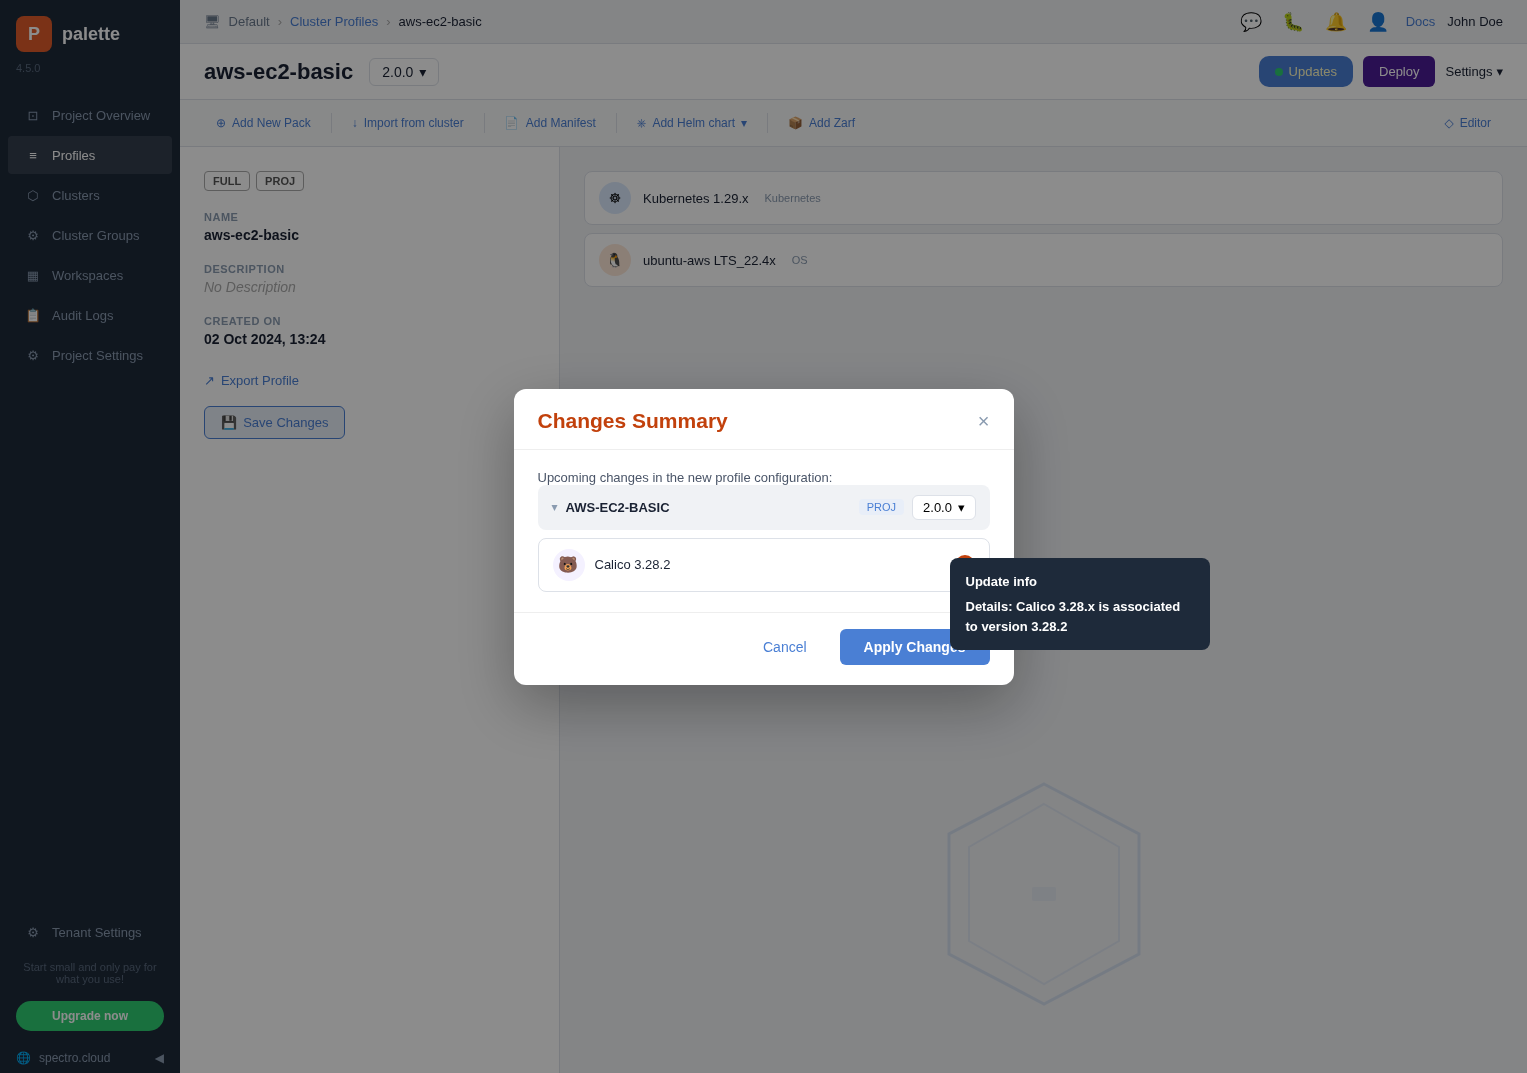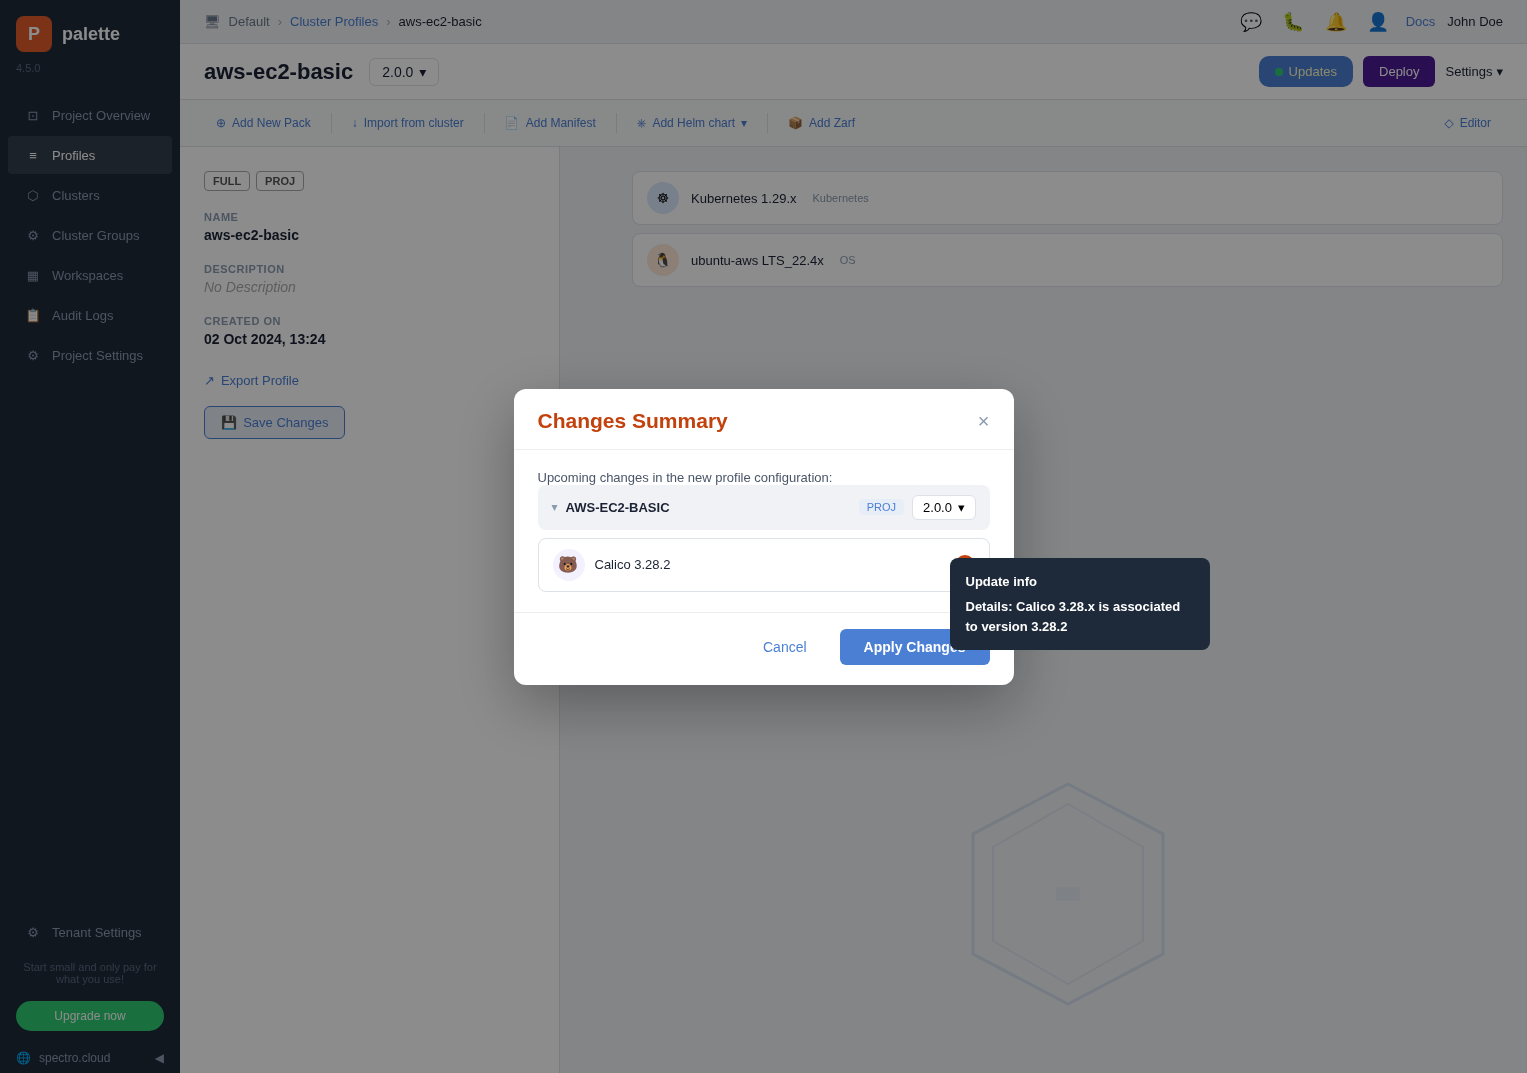--- a/index.html
+++ b/index.html
@@ -50,7 +50,7 @@
     .editor-btn { margin-left: auto; display: flex; align-items: center; gap: 6px; padding: 6px 12px; border: none; background: none; cursor: pointer; font-size: 12px; color: #4a7fd4; }
 
     
-    .content-area { flex: 1; display: flex; overflow: hidden; gap: 48px; }
+    .content-area { flex: 1; display: flex; overflow: hidden; }
     .left-panel { width: 380px; background: #fff; padding: 24px; border-right: 1px solid #dde1e8; overflow-y: auto; }
     .tags-row { display: flex; gap: 6px; margin-bottom: 20px; }
     .tag-badge { padding: 3px 8px; border-radius: 4px; font-size: 11px; font-weight: 600; border: 1px solid #ccc; color: #555; }

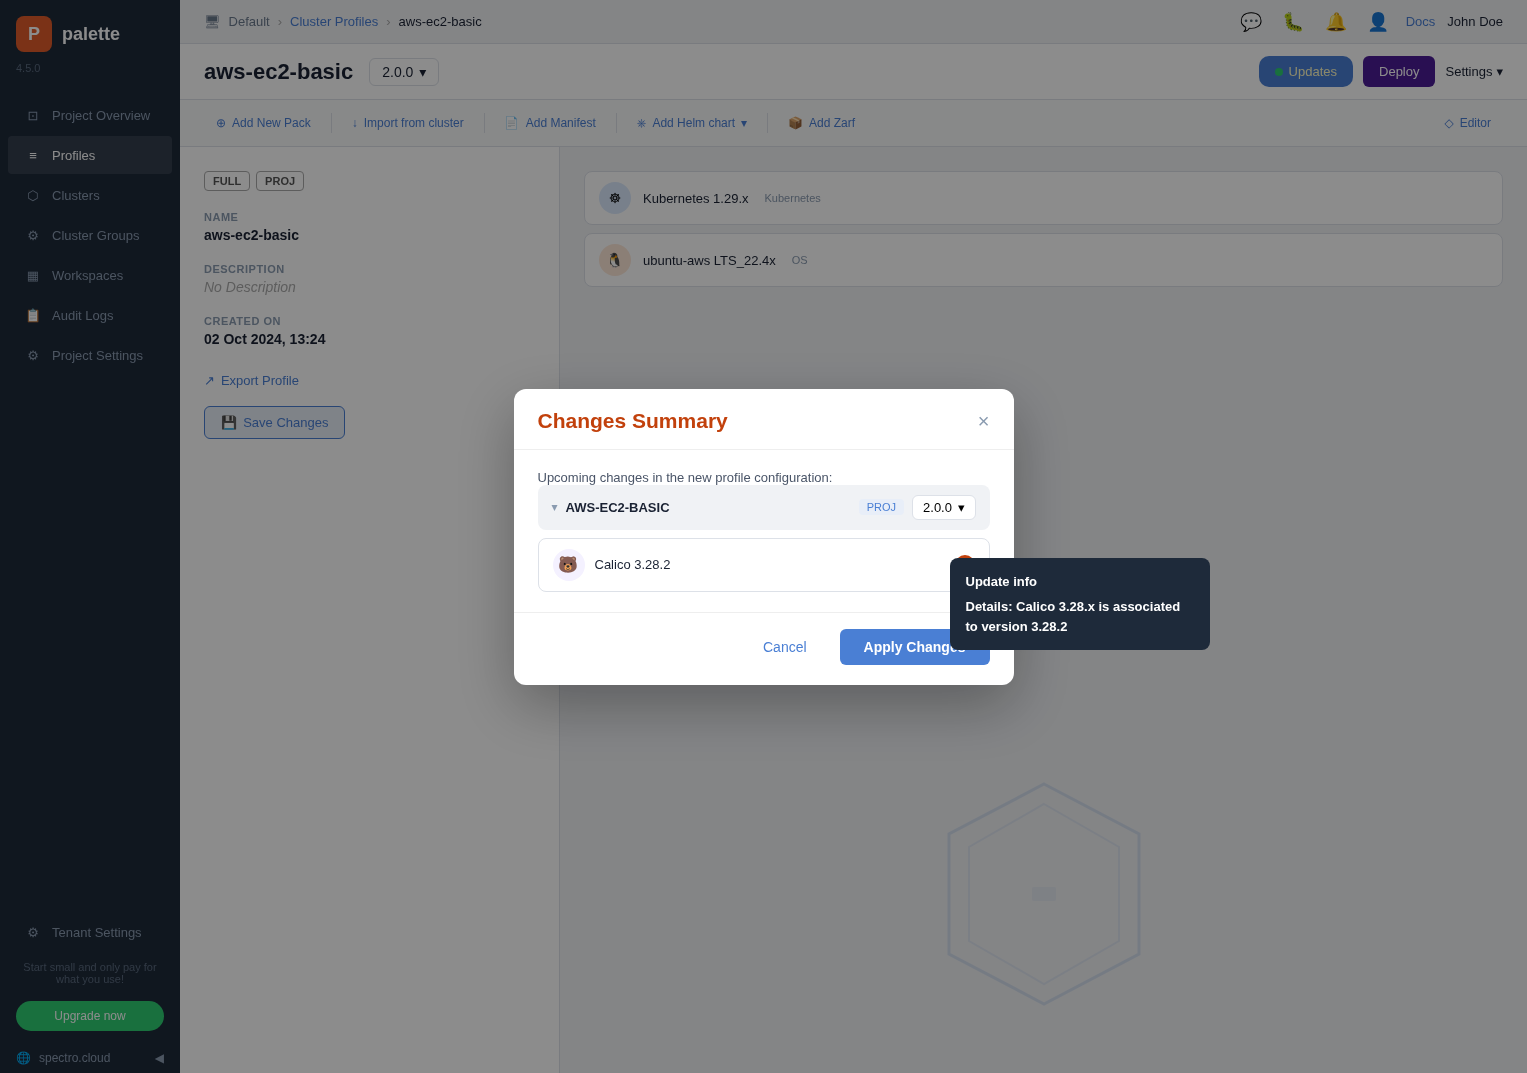--- a/index.html
+++ b/index.html
@@ -18,7 +18,7 @@
     .sidebar-item.active { background: rgba(255,255,255,0.1); color: #fff; }
     .sidebar-item-icon { width: 18px; height: 18px; display: flex; align-items: center; justify-content: center; flex-shrink: 0; }
     .sidebar-tenant { display: flex; align-items: center; gap: 8px; padding: 8px 16px; font-size: 12px; color: #8a9bb0; margin-top: 4px; }
-    .upgrade-btn { background: #2ecc71; color: #fff; border: none; border-radius: 20px; padding: 8px 20px; font-size: 12px; cursor: pointer; width: calc(100% - 32px); margin: 8px 16px; font-weight: 400; }
+    .upgrade-btn { background: #2ecc71; color: #fff; border: none; border-radius: 20px; padding: 8px 20px; font-size: 12px; cursor: pointer; width: calc(100% - 32px); margin: 8px 16px; font-weight: 700; }
 
     
     .main-content { flex: 1; background: #f0f2f5; display: flex; flex-direction: column; overflow: hidden; }

